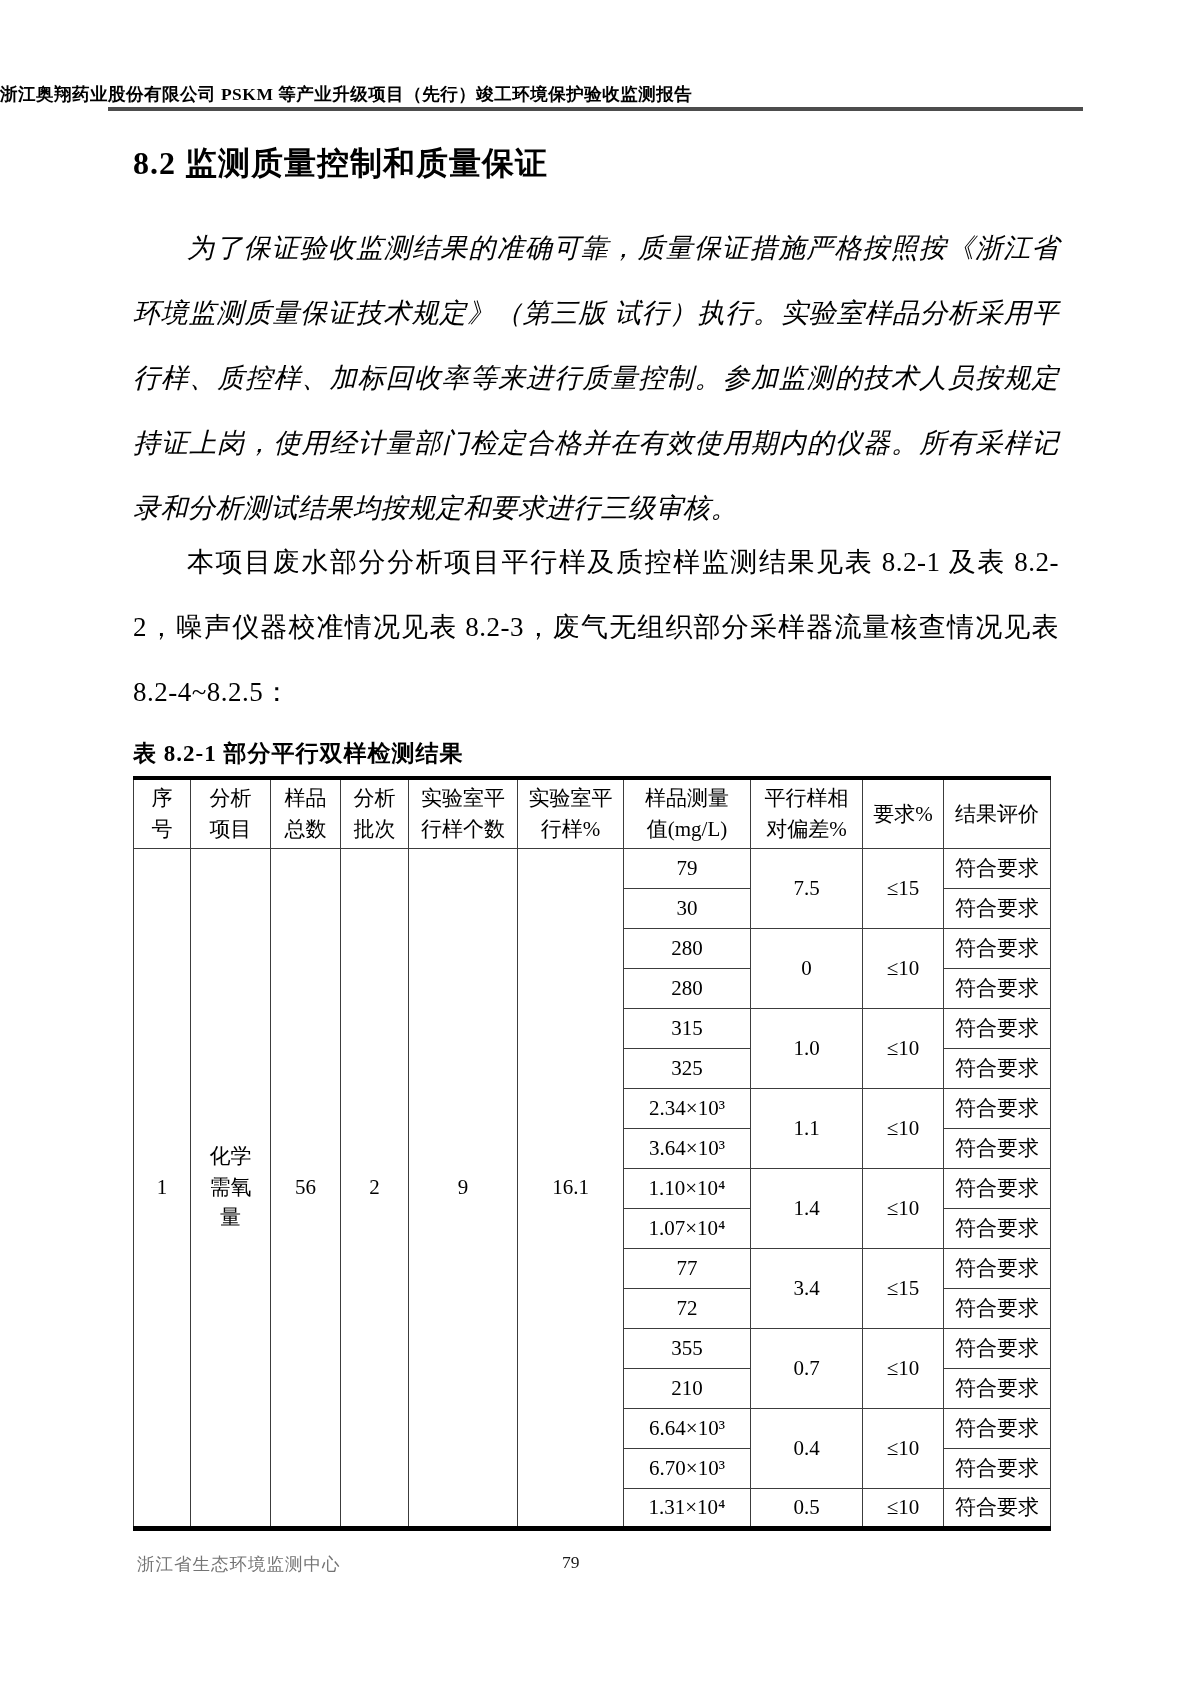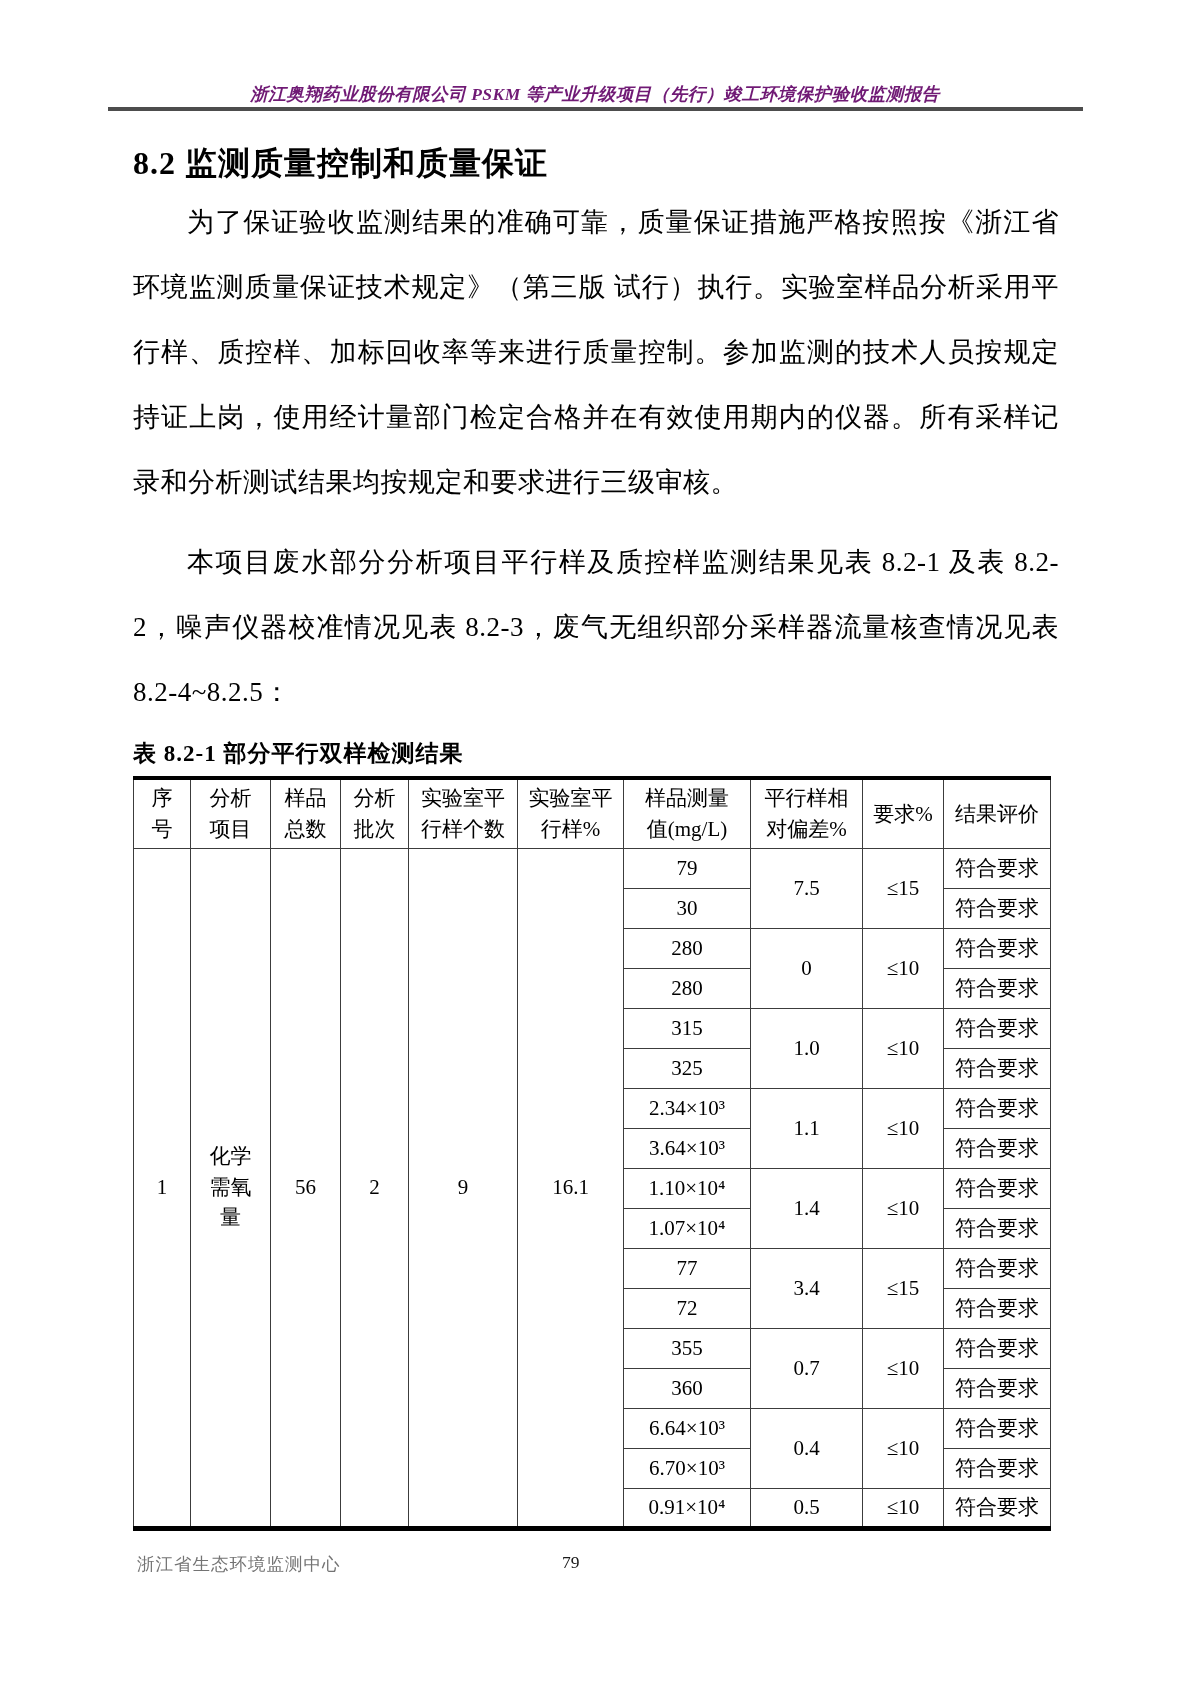--- a/index.html
+++ b/index.html
@@ -14,11 +14,9 @@
 
   .doc-header {
     position: absolute; top: 82px; left: 0; width: 100%;
-    text-align: center;
     font-size: 17.5px; font-weight: 600;
-    color: #701a75;
+    color: #000000;
     letter-spacing: 0.5px;
-    font-style: italic;
   }
   .header-rule {
     position: absolute; top: 107px; left: 108px; width: 975px; height: 4px;

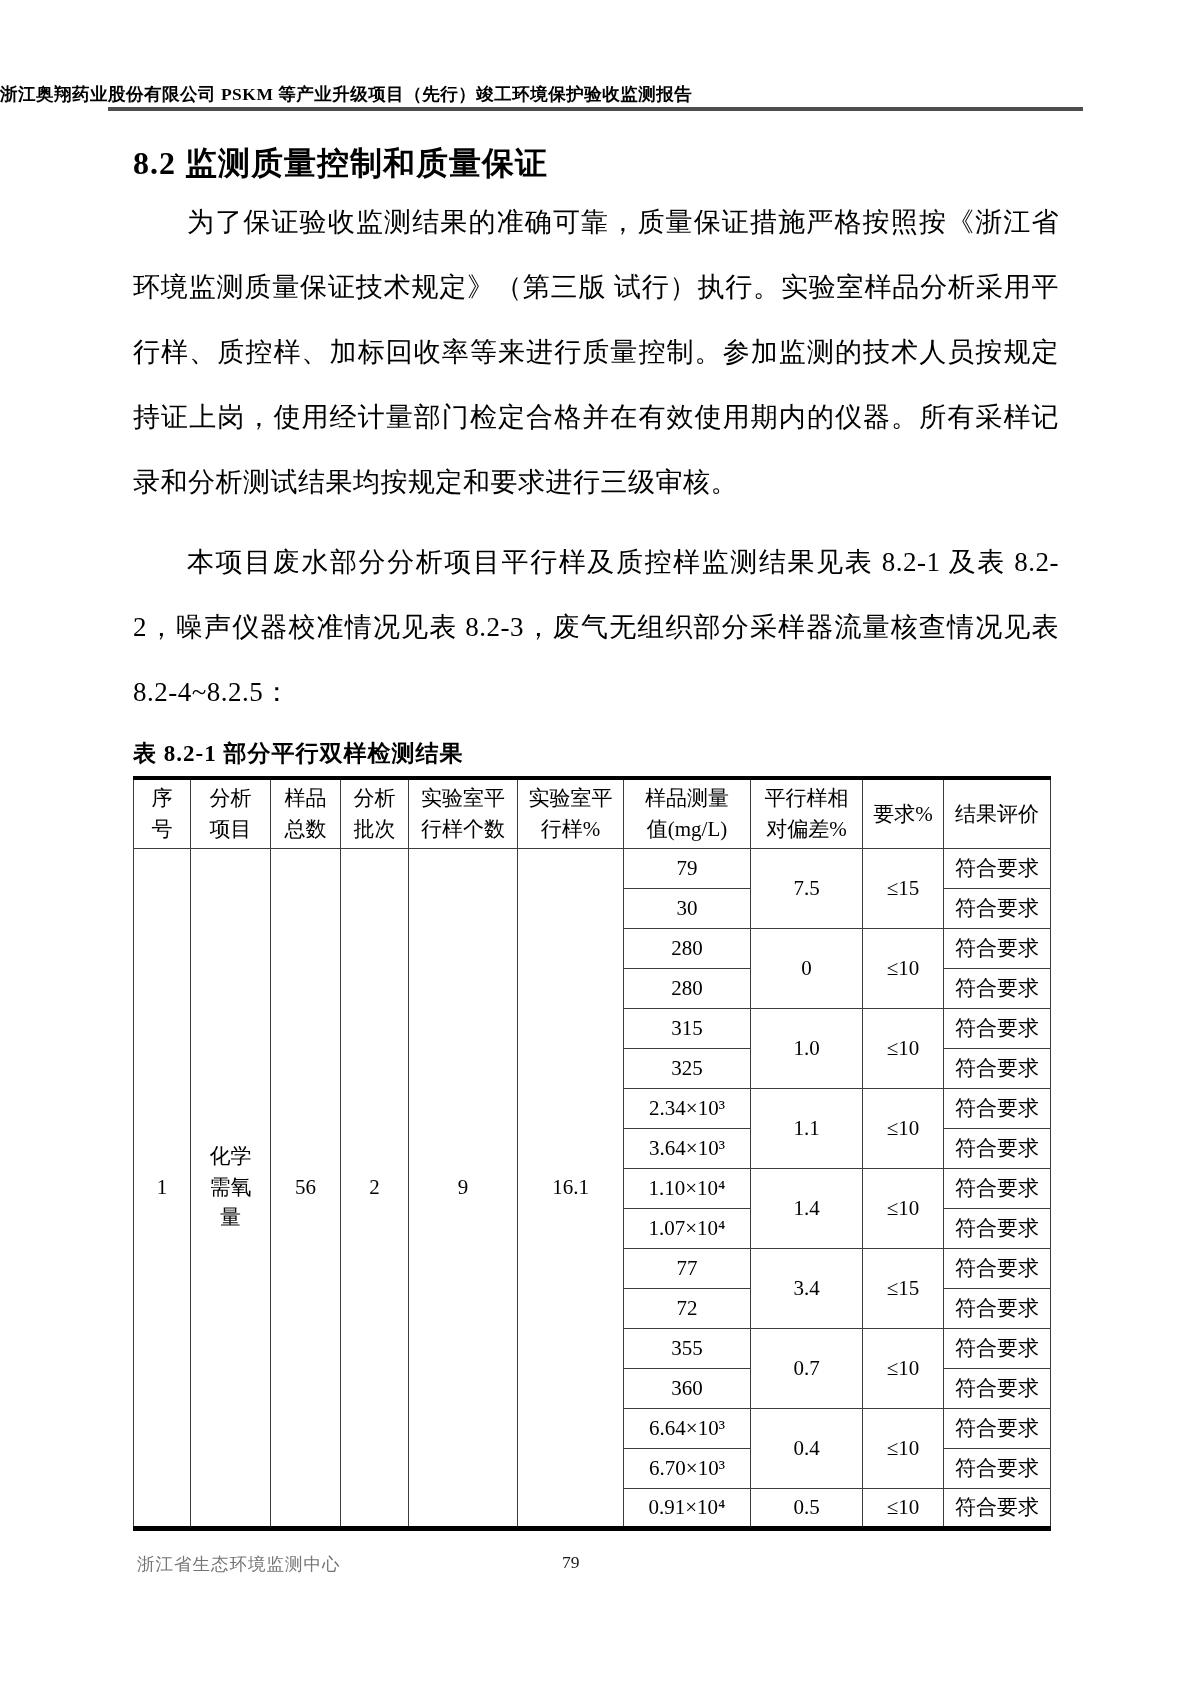--- a/index.html
+++ b/index.html
@@ -36,7 +36,7 @@
     text-indent: 2em;
     letter-spacing: 0.5px;
   }
-  .para-1 { top: 190px; }
+  .para-1 { top: 216px; font-style: italic; }
   .para-2 { top: 530px; }
 
   .table-title {

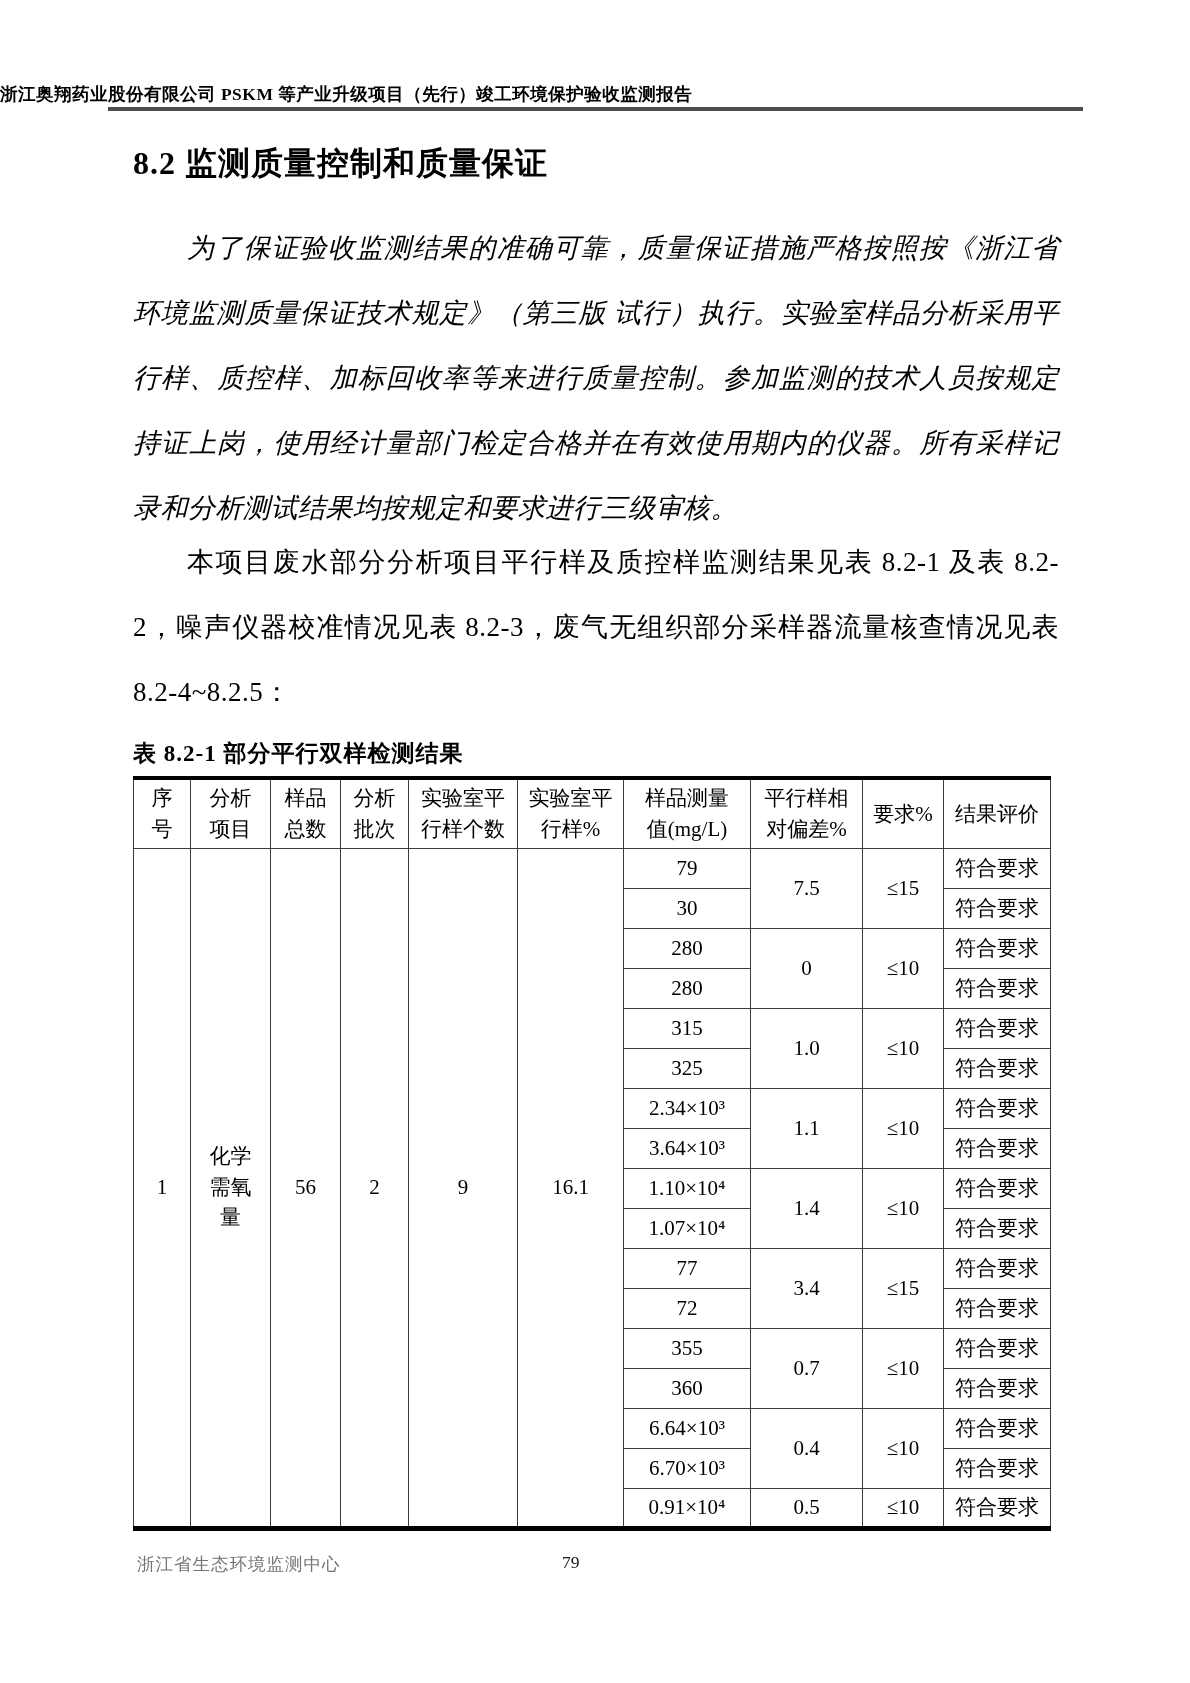--- a/index.html
+++ b/index.html
@@ -208,7 +208,7 @@
       <td>符合要求</td>
     </tr>
     <tr>
-      <td>360</td>
+      <td>210</td>
       <td>符合要求</td>
     </tr>
     <tr>

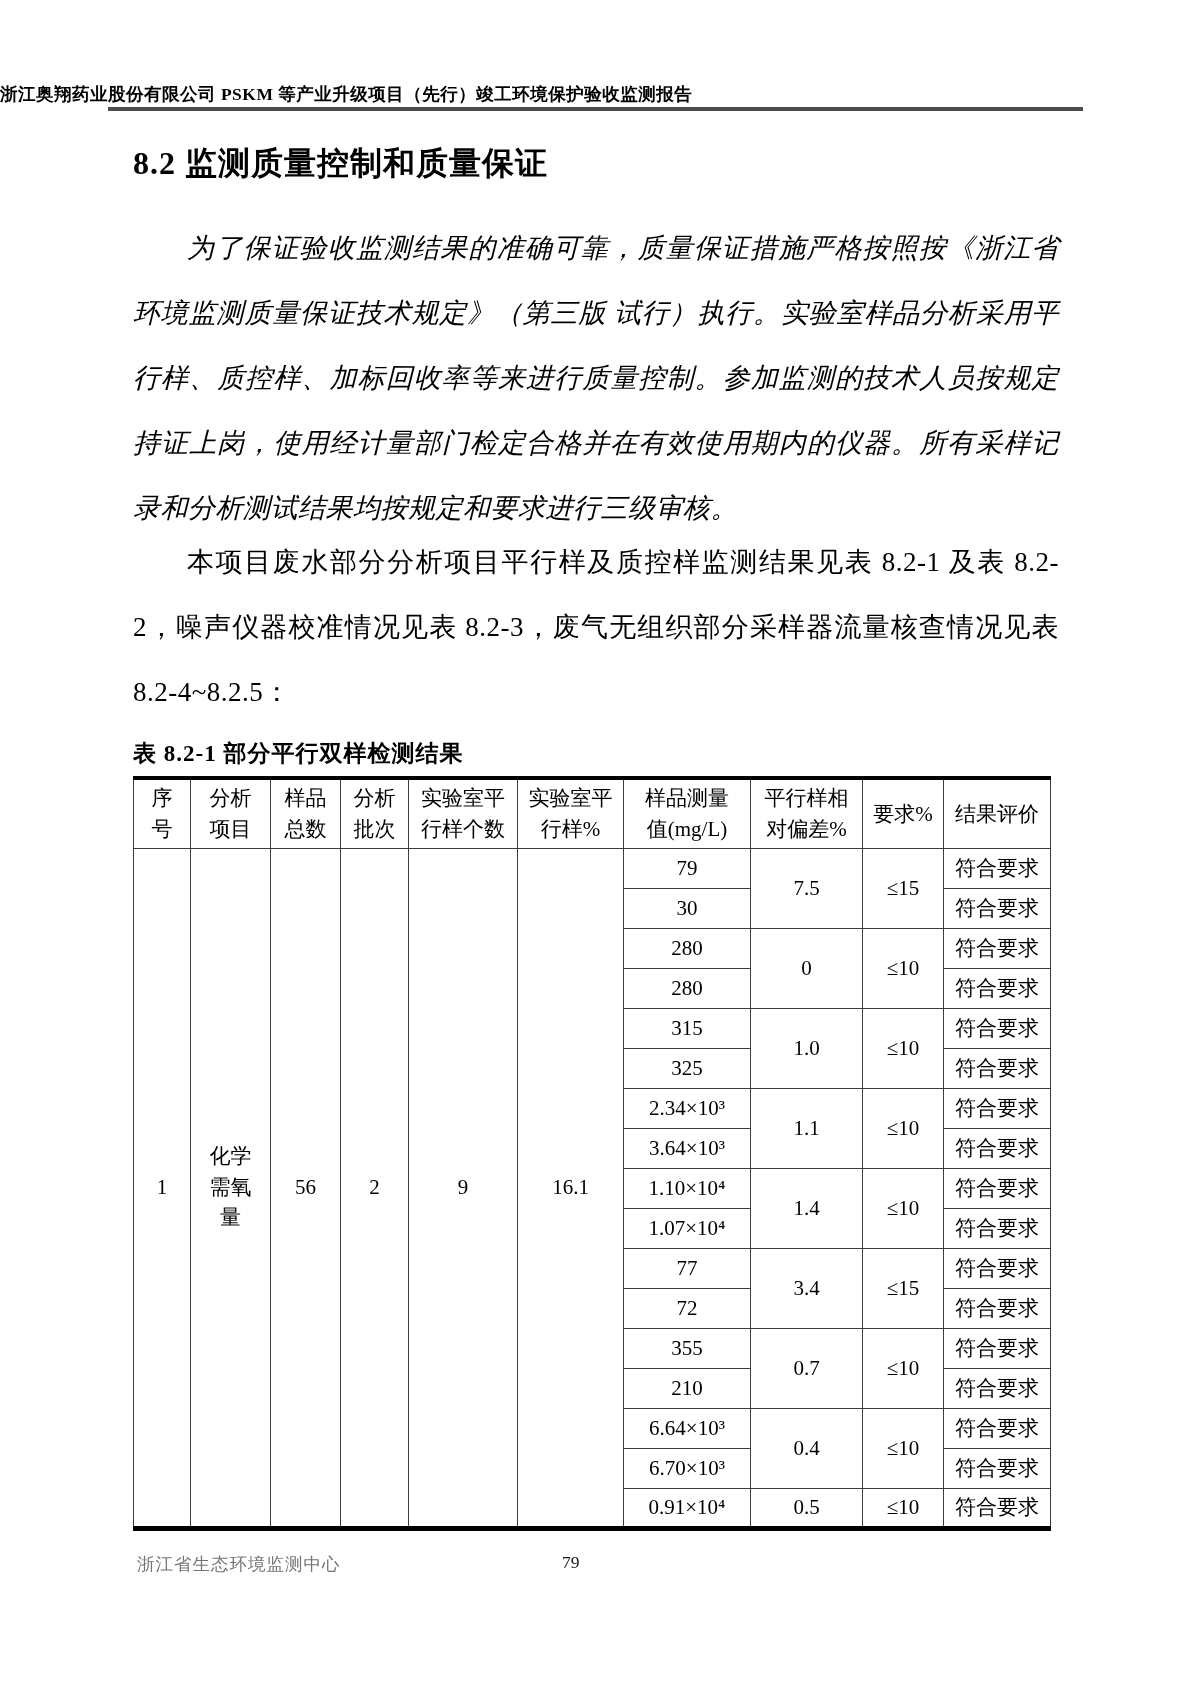--- a/index.html
+++ b/index.html
@@ -222,7 +222,7 @@
       <td>符合要求</td>
     </tr>
     <tr>
-      <td>0.91×10⁴</td>
+      <td>1.31×10⁴</td>
       <td>0.5</td>
       <td>≤10</td>
       <td>符合要求</td>

